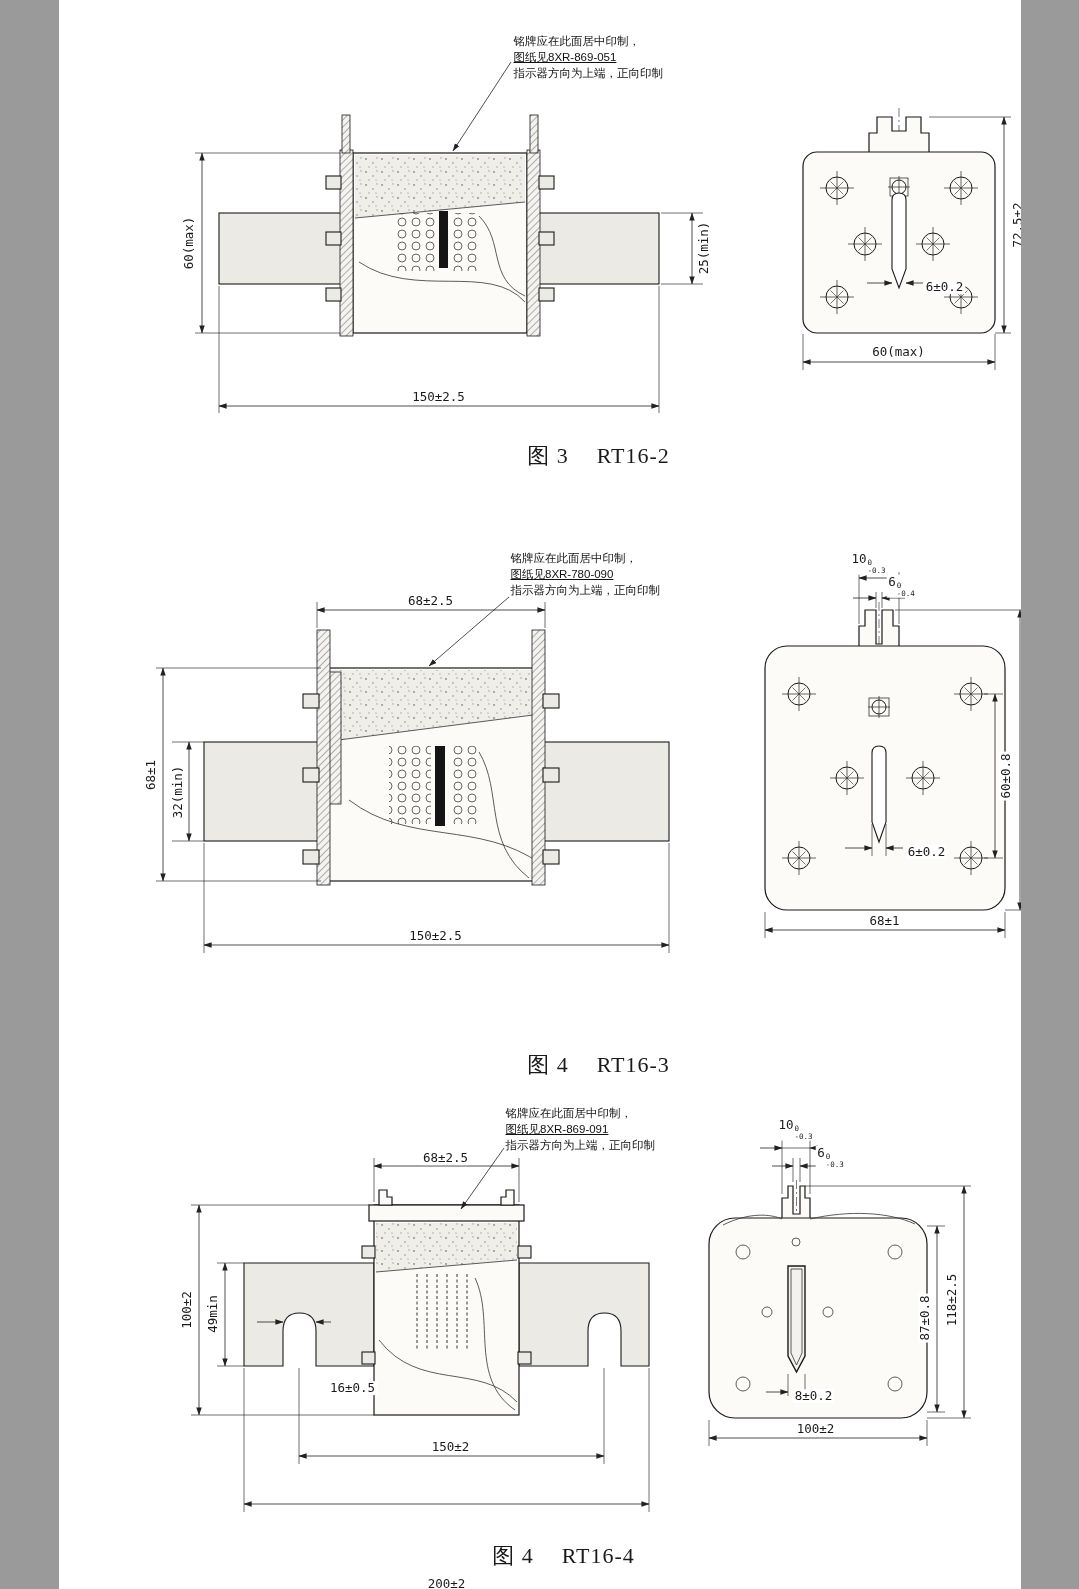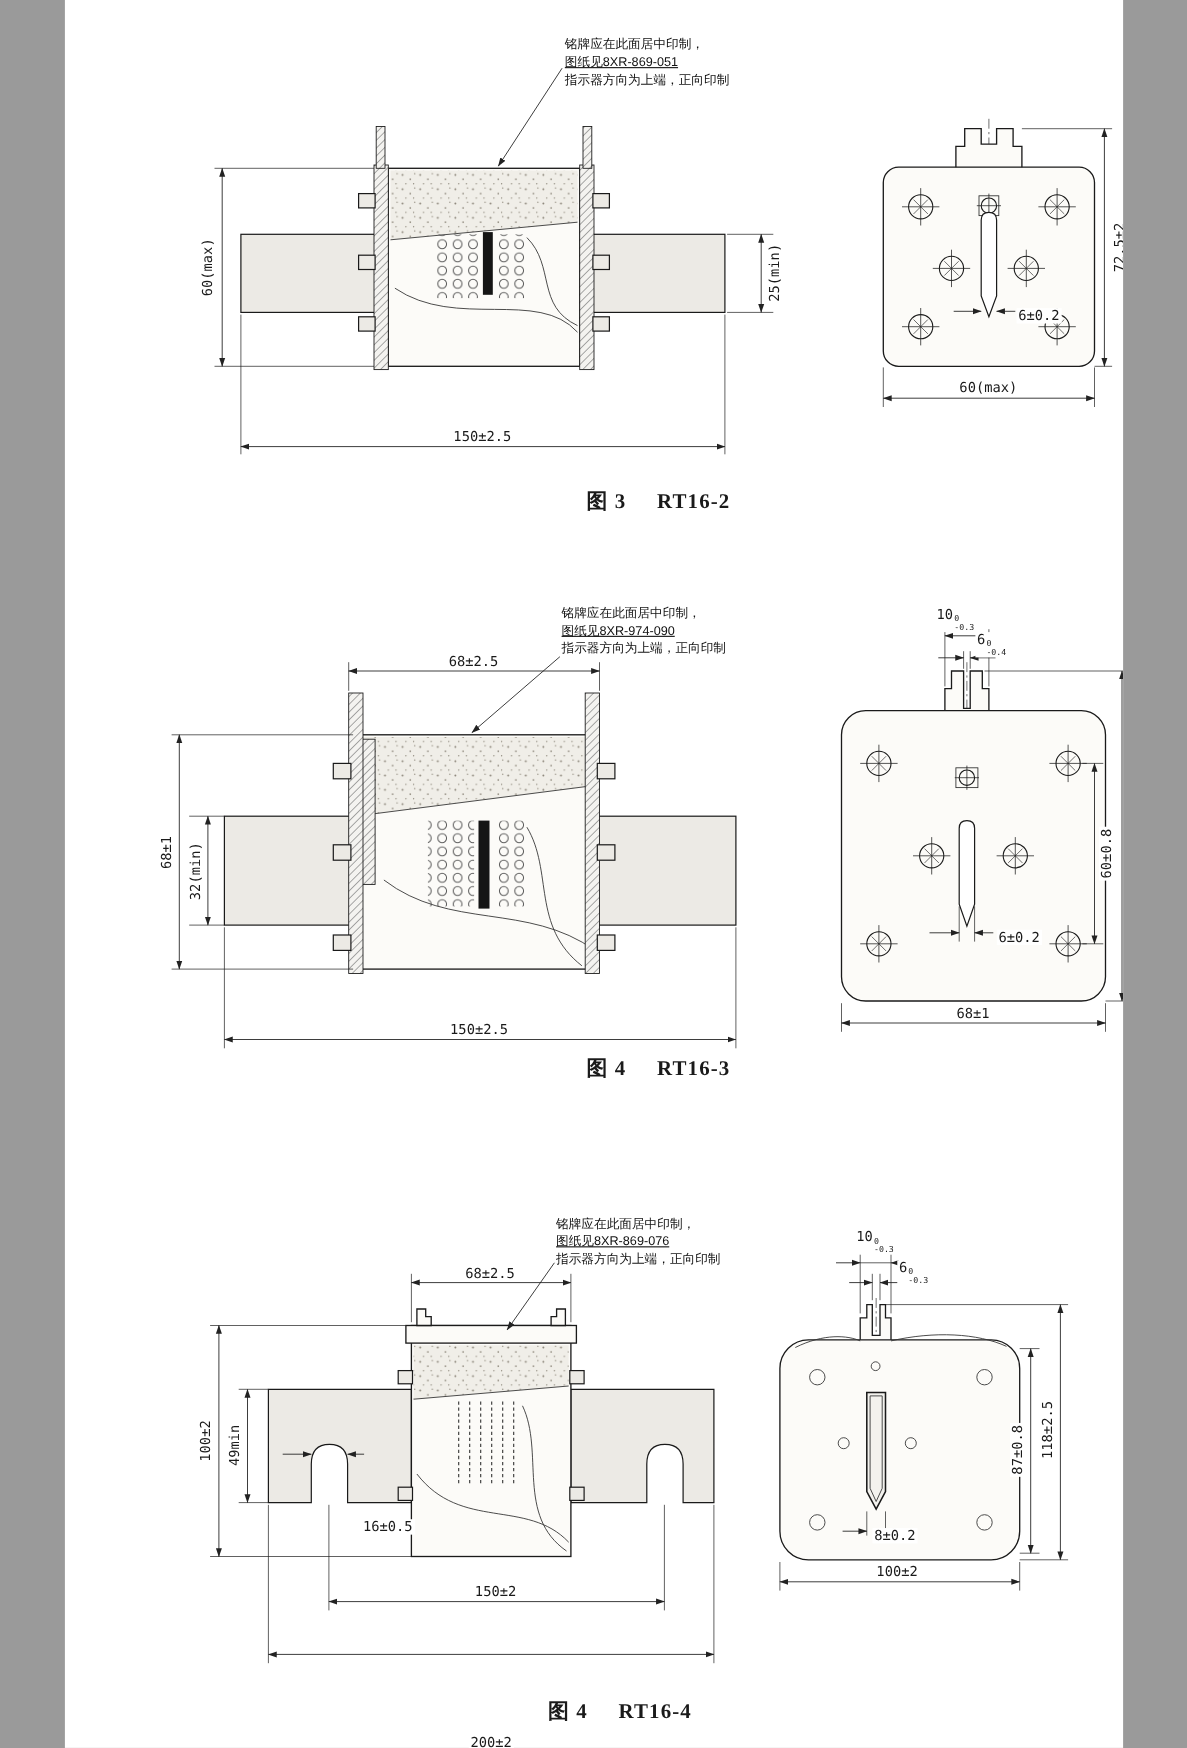--- a/index.html
+++ b/index.html
@@ -42,9 +42,8 @@
   .note .ul { text-decoration:underline; }
   .caption {
     position:absolute; transform:translate(-50%,-50%);
-    font-size:19px; letter-spacing:1px; white-space:nowrap;
+    font-size:22px; letter-spacing:1px; white-space:nowrap;
     font-family:"Liberation Serif", serif;
-    font-weight:bold;
   }
   .caption .gap { display:inline-block; width:28px; }
 </style>

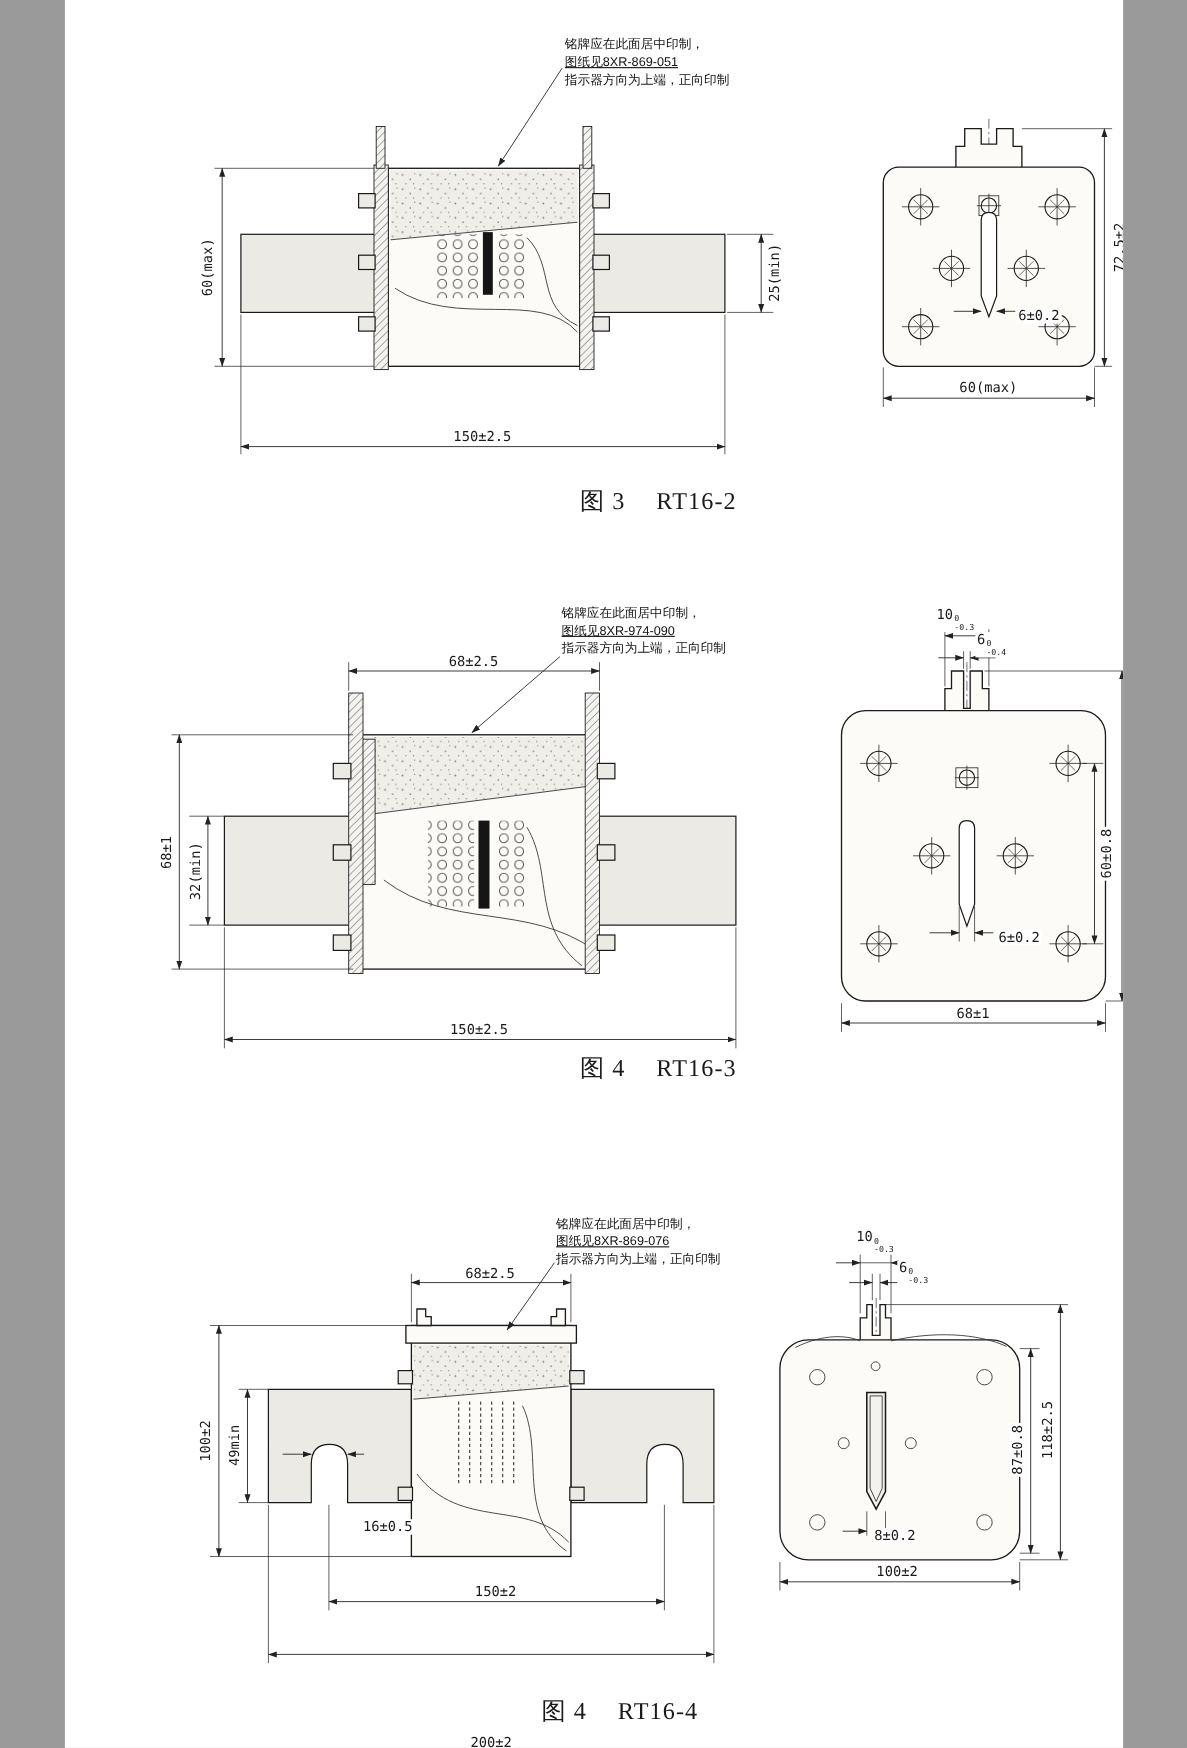--- a/index.html
+++ b/index.html
@@ -320,7 +320,7 @@
 
 <div class="note" style="left:452px;top:550px">
   <div class="note-line">铭牌应在此面居中印制，</div>
-  <div class="note-line ul">图纸见8XR-974-090</div>
+  <div class="note-line ul">图纸见8XR-780-090</div>
   <div class="note-line">指示器方向为上端，正向印制</div>
 </div>
 <span class="lbl" style="left:372px;top:601px">68±2.5</span>

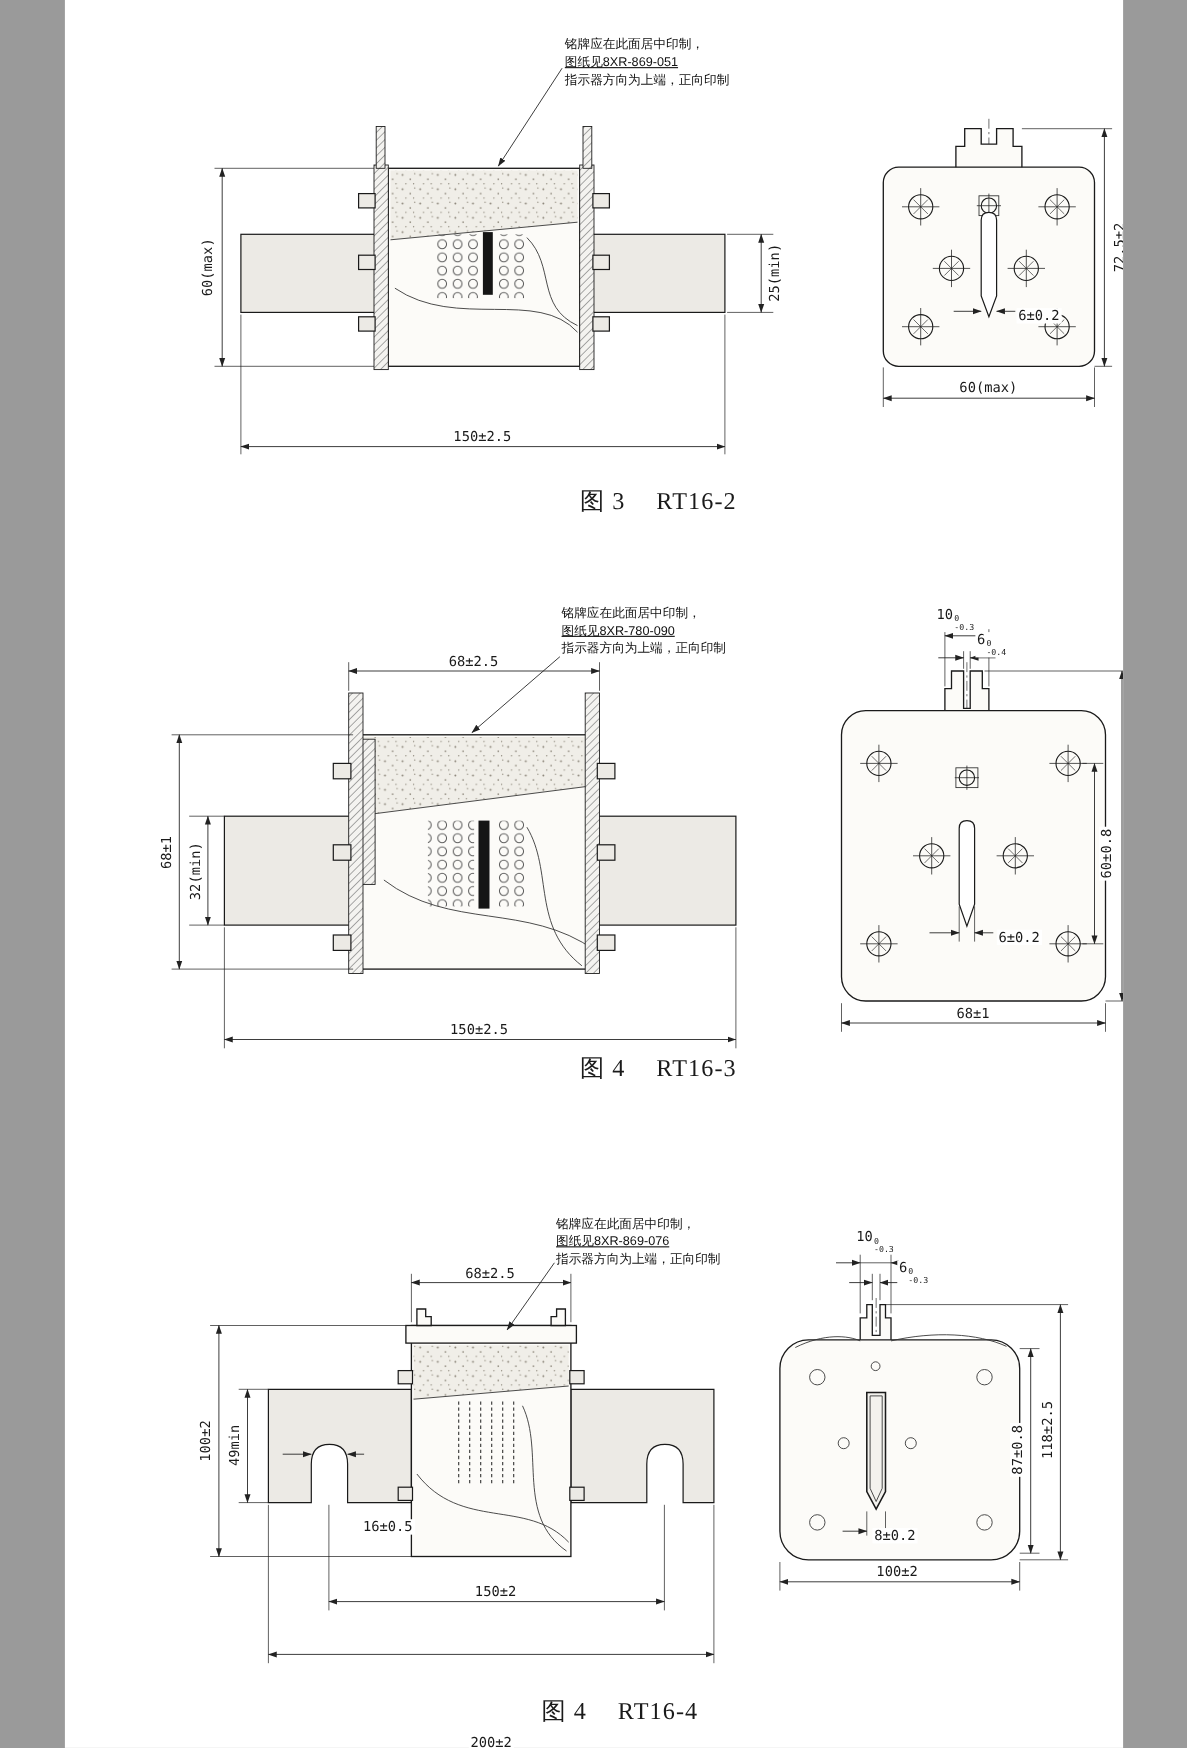--- a/index.html
+++ b/index.html
@@ -339,7 +339,7 @@
 <span class="lbl rot" style="left:973px;top:760px">84.5±1.5</span>
 <span class="lbl" style="left:868px;top:852px">6±0.2</span>
 <span class="lbl" style="left:826px;top:921px">68±1</span>
-<div class="caption" style="left:540px;top:971px">
+<div class="caption" style="left:540px;top:1065px">
   <span>图 4</span><span class="gap"></span><span>RT16-3</span>
 </div>
 

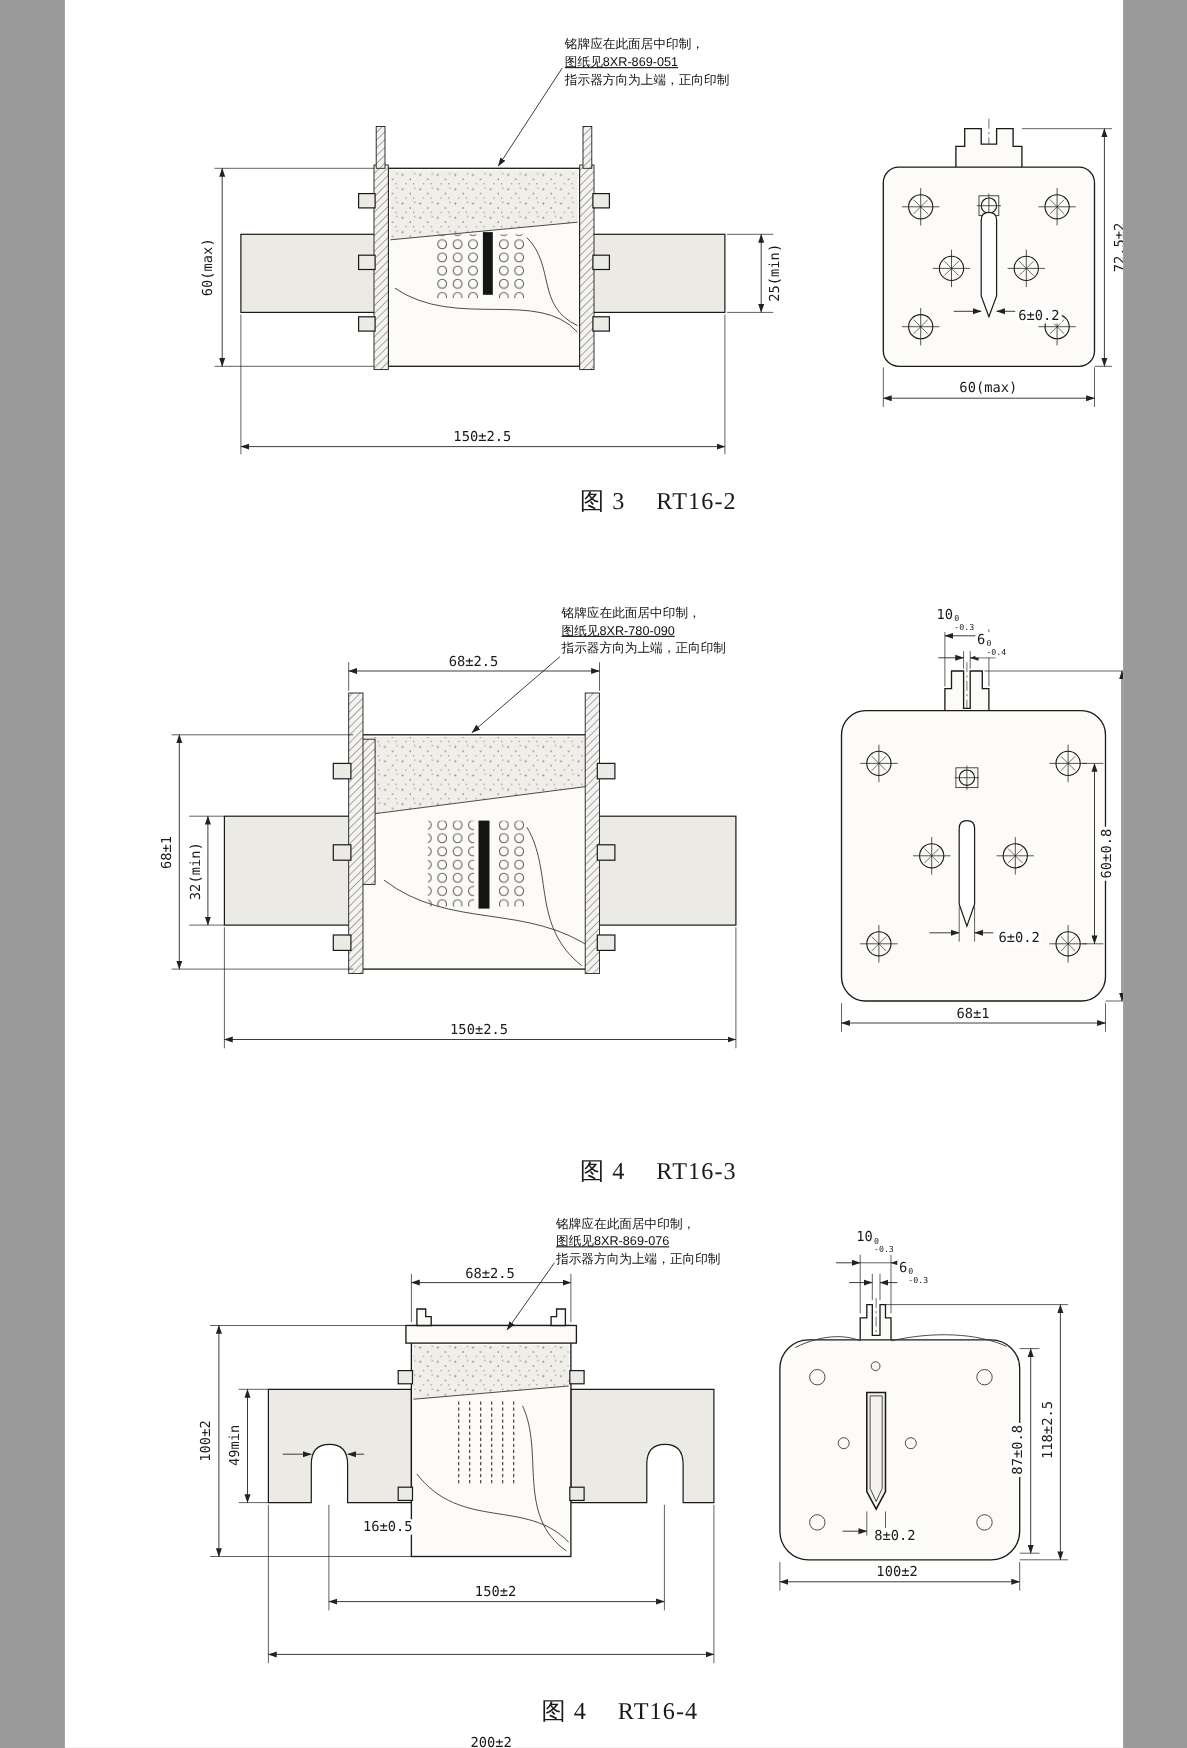--- a/index.html
+++ b/index.html
@@ -345,7 +345,7 @@
 
 <div class="note" style="left:447px;top:1105px">
   <div class="note-line">铭牌应在此面居中印制，</div>
-  <div class="note-line ul">图纸见8XR-869-076</div>
+  <div class="note-line ul">图纸见8XR-869-091</div>
   <div class="note-line">指示器方向为上端，正向印制</div>
 </div>
 <span class="lbl" style="left:387px;top:1158px">68±2.5</span>

